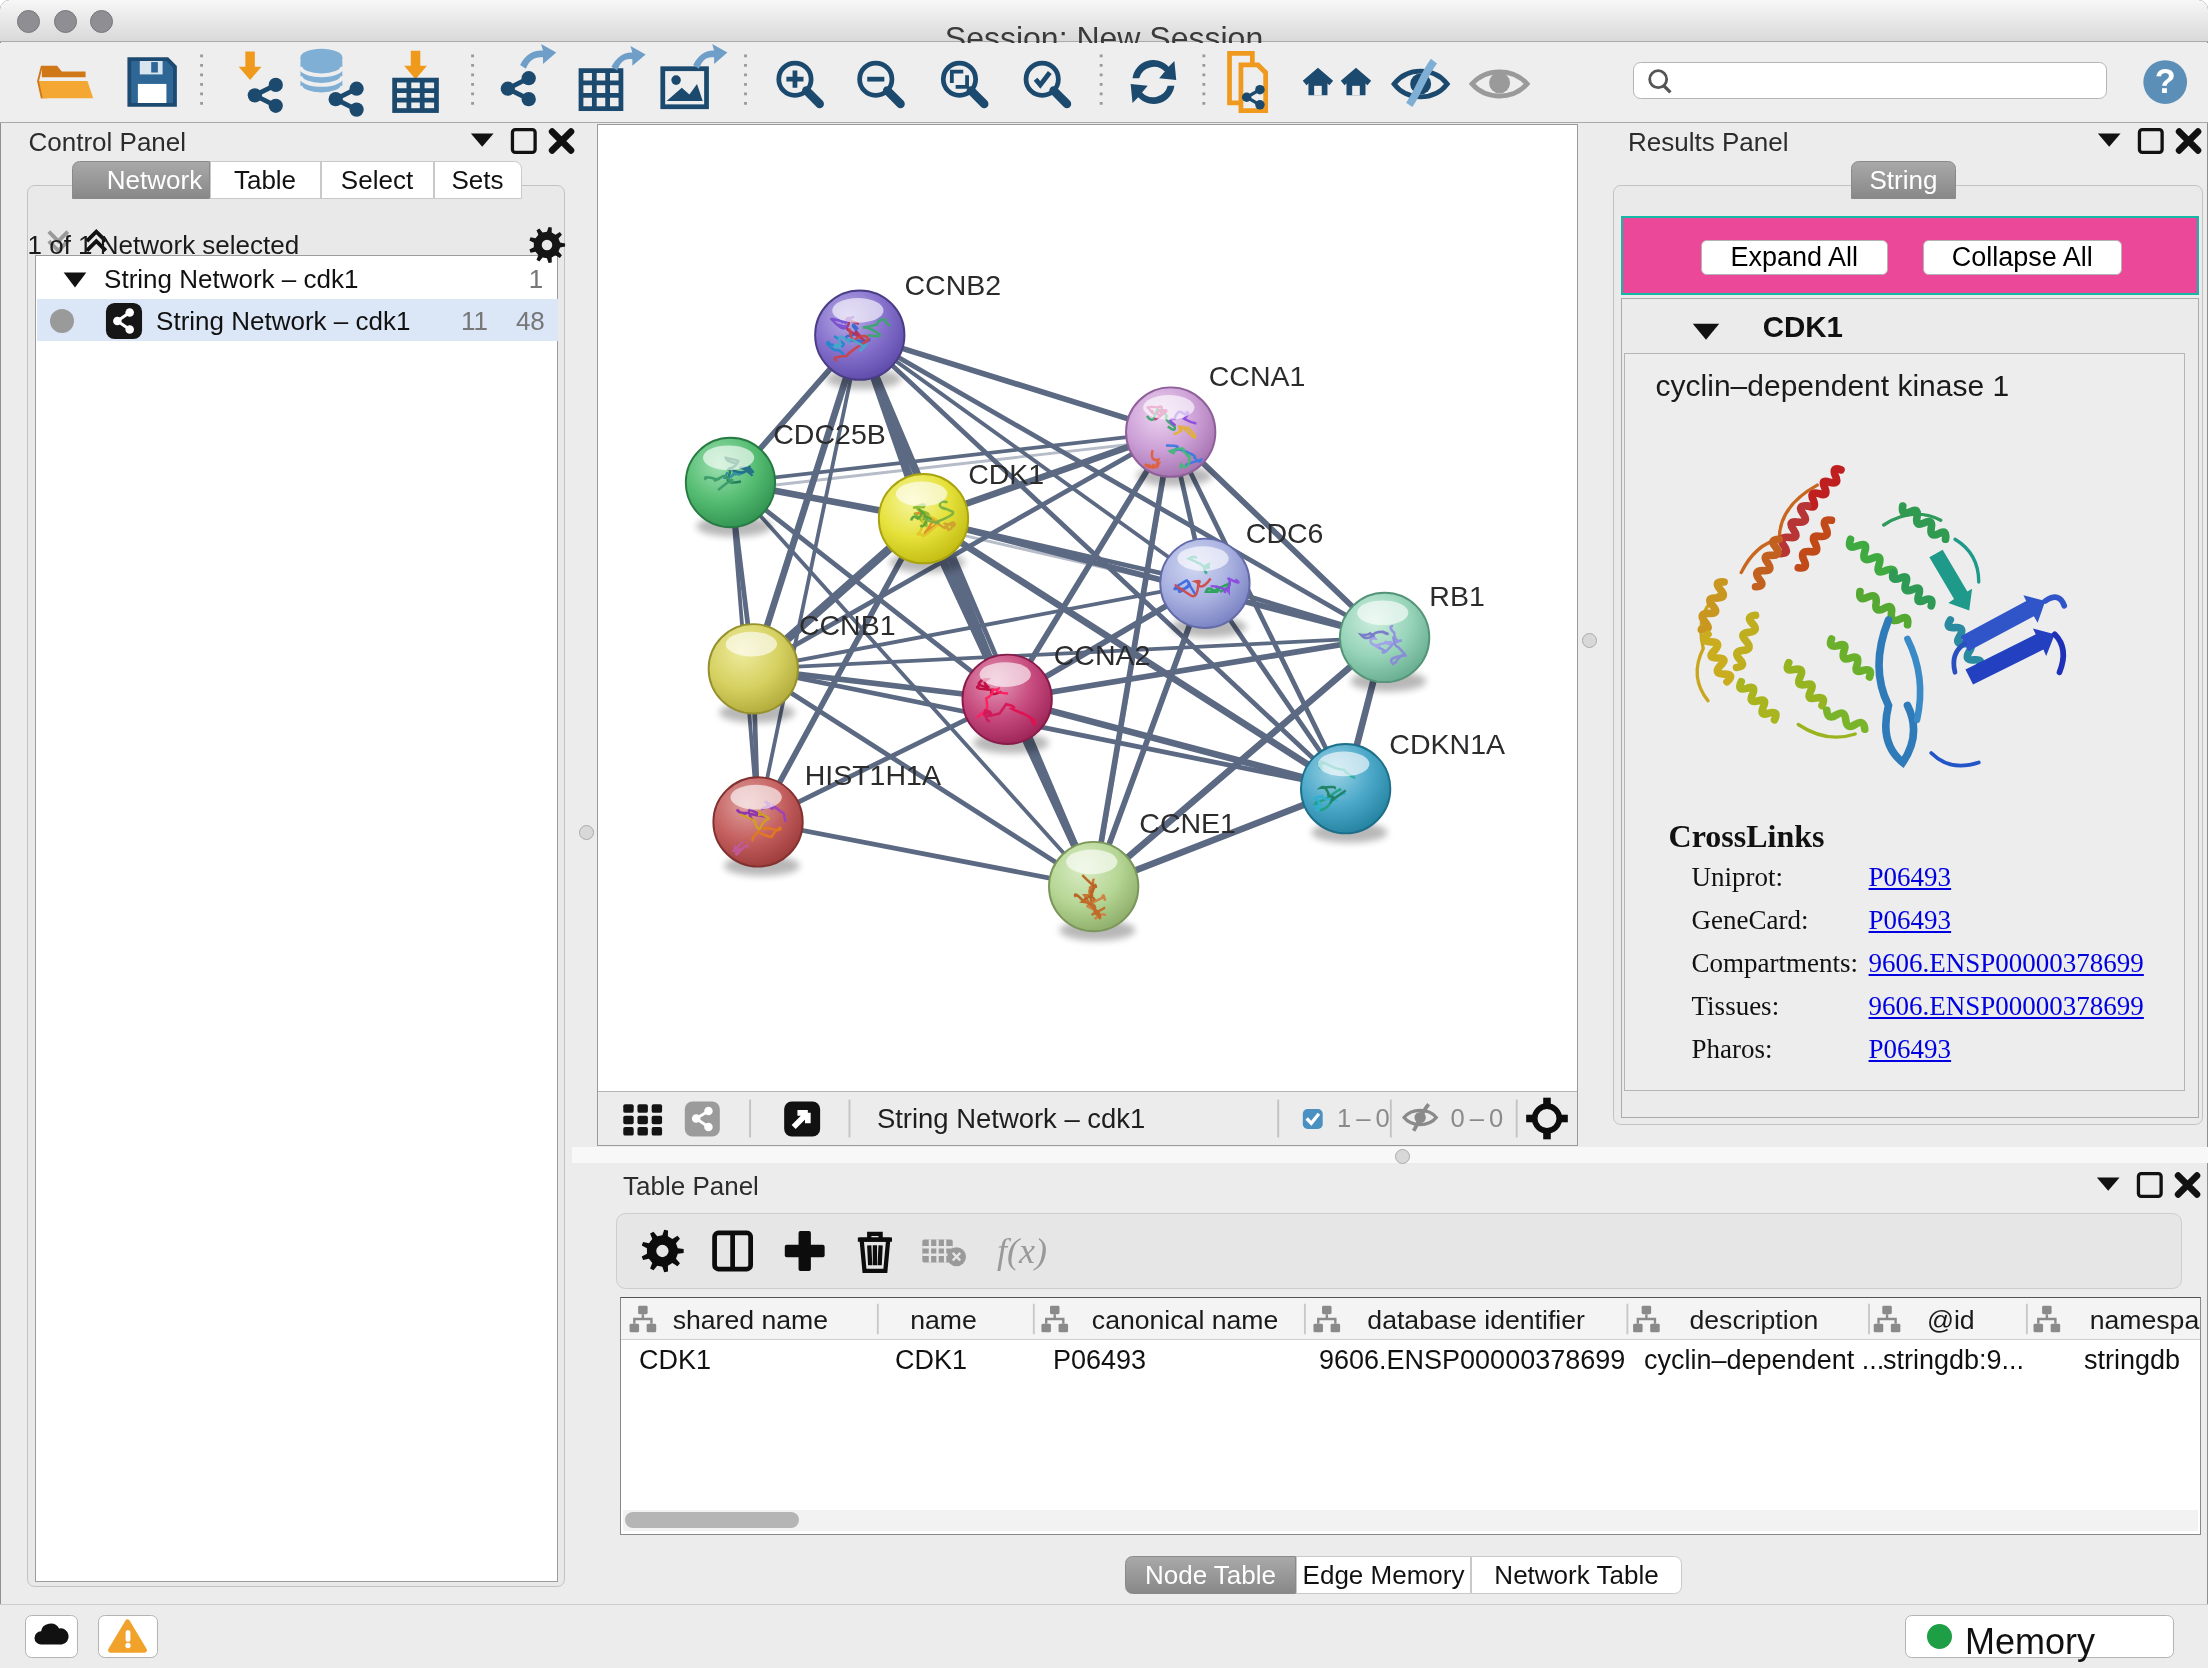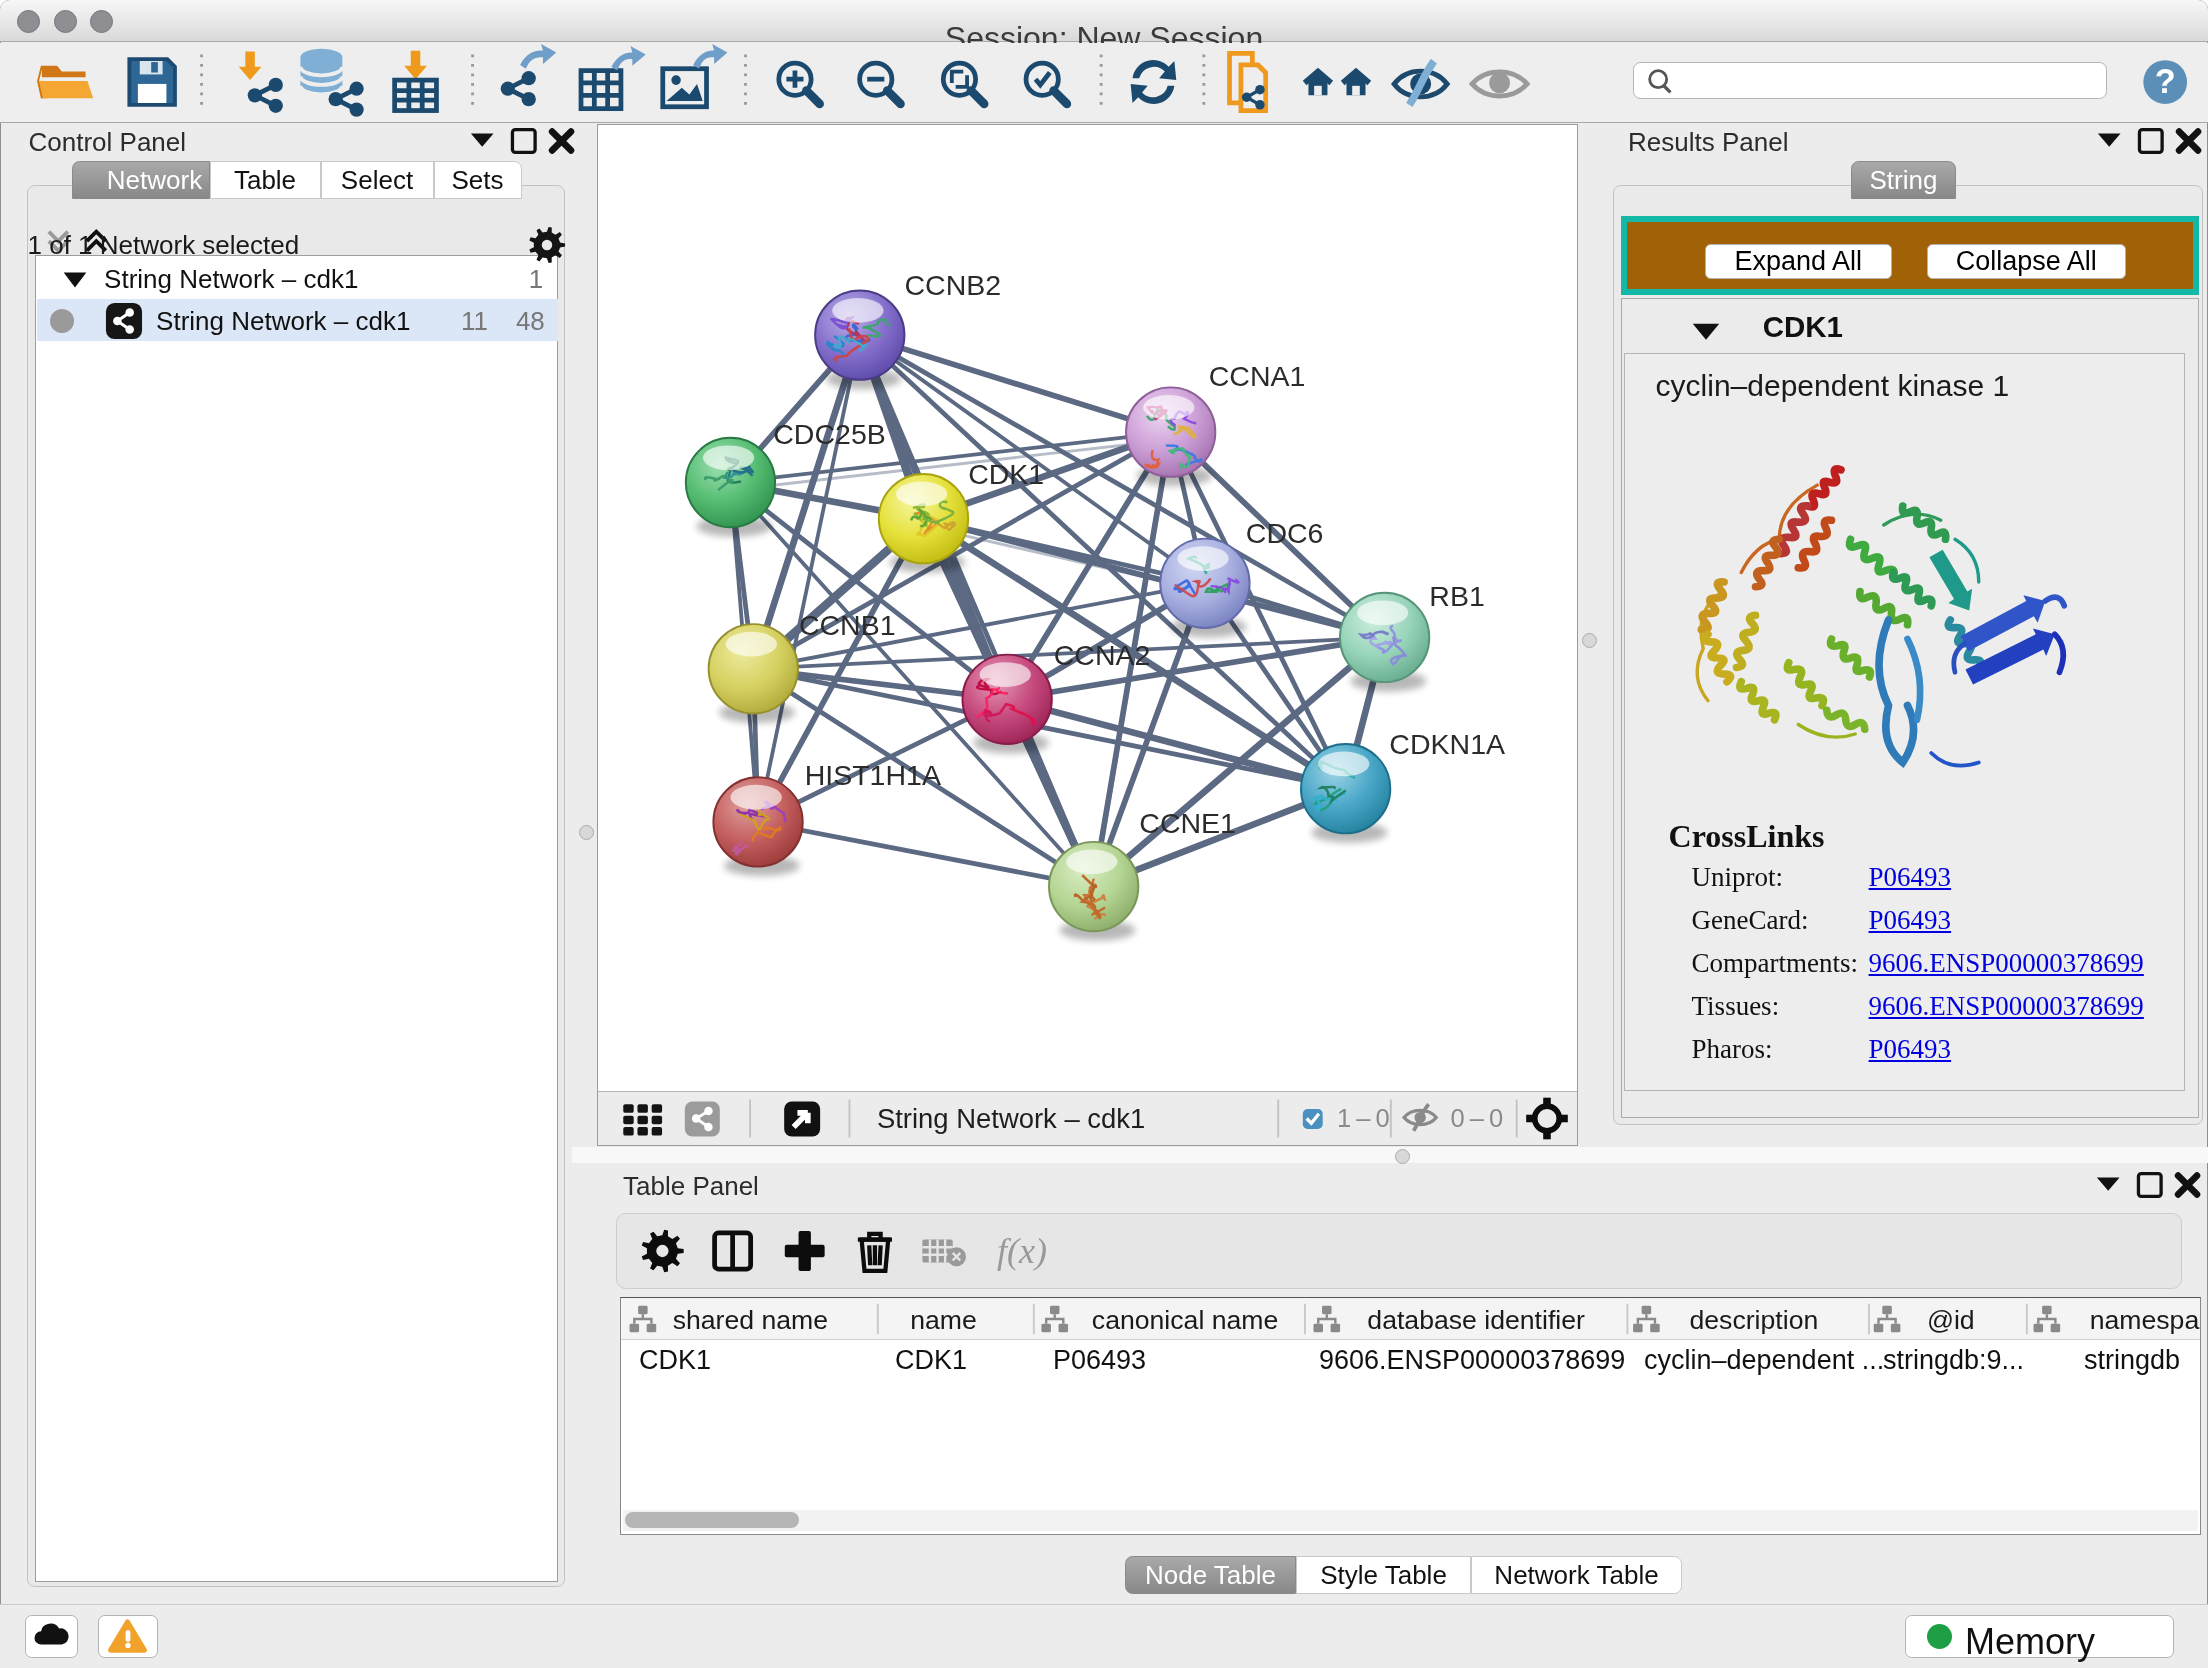--- a/index.html
+++ b/index.html
@@ -545,7 +545,7 @@
     </svg>
     <div class="tab tabsel" style="left:270px;top:37px;width:105px;border-radius:7.6px 7.6px 0 0;z-index:5;">String</div>
     <div id="rp-outer">
-      <div style="position:absolute;left:6.7px;top:30px;width:578px;height:79px;background:#a16207;border:6px solid #14b8a6;">
+      <div style="position:absolute;left:6.7px;top:30px;width:578px;height:79px;background:#ec4899;border:2px solid #14b8a6;">
         <div class="btn" style="position:absolute;left:78px;top:22px;width:187px;height:35px;font-size:27px;text-align:center;line-height:33px;border-radius:5.7px;">Expand All</div>
         <div class="btn" style="position:absolute;left:300px;top:22px;width:199px;height:35px;font-size:27px;text-align:center;line-height:33px;border-radius:5.7px;">Collapse All</div>
       </div>

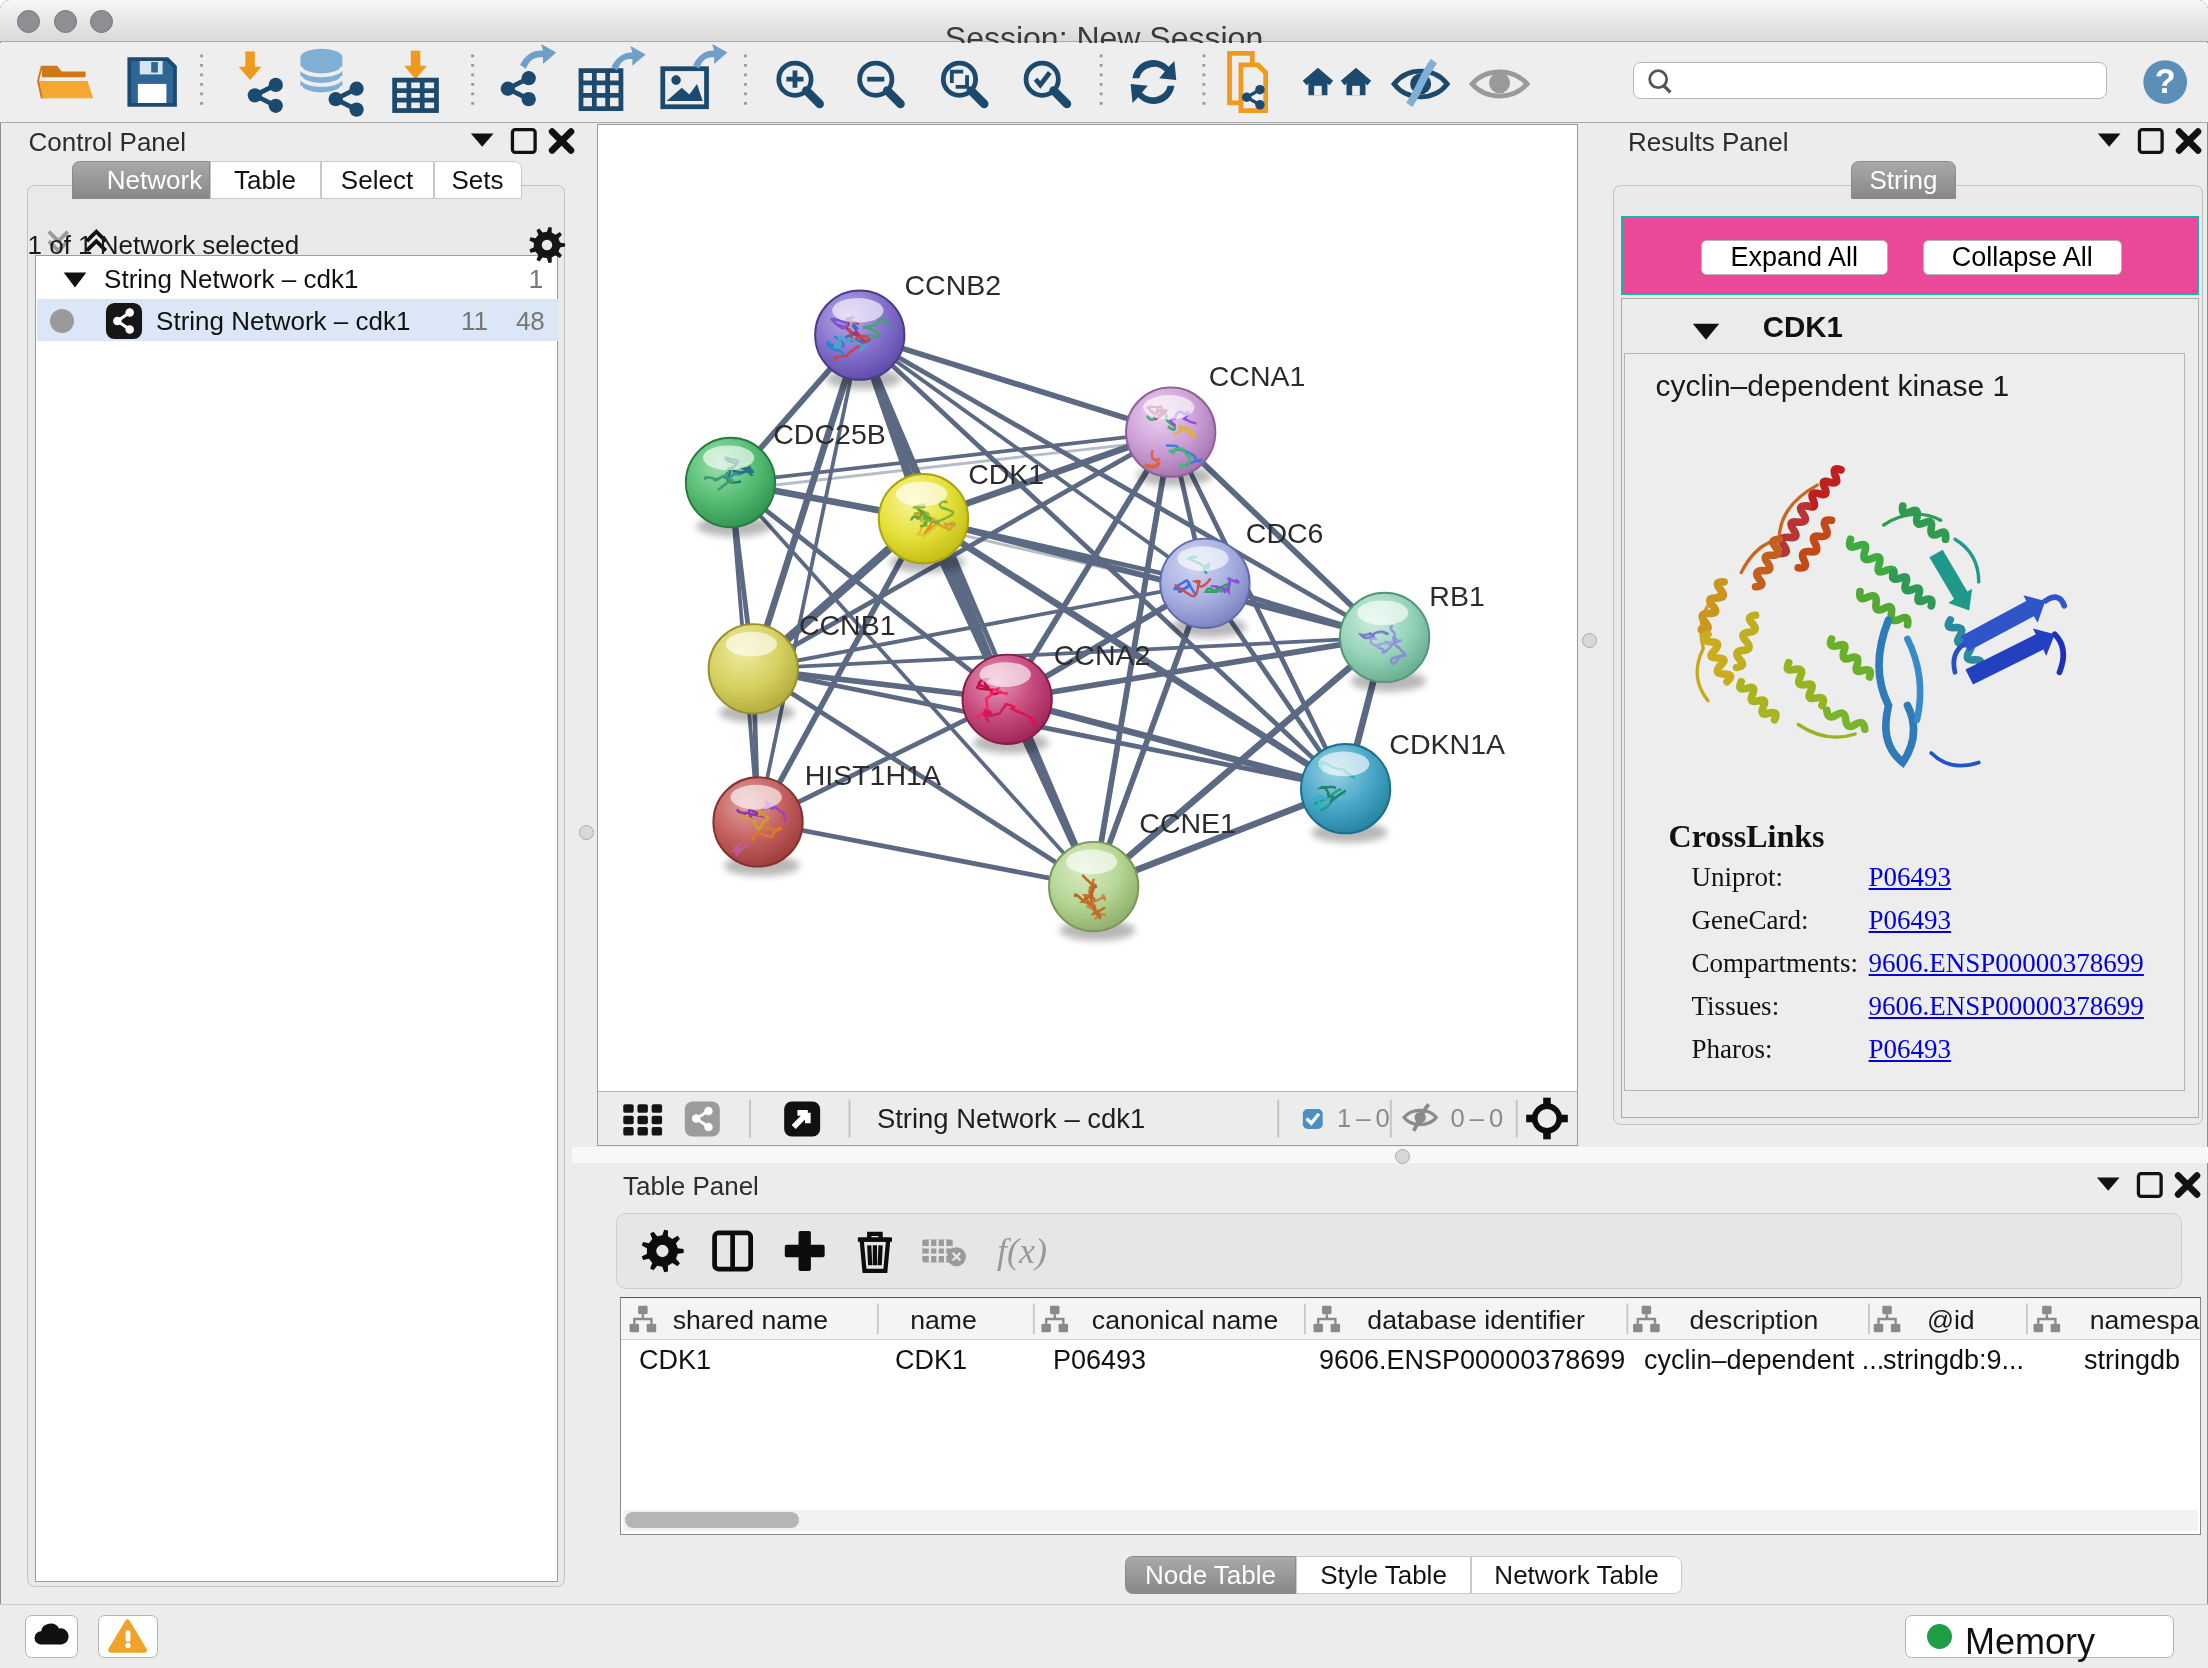--- a/index.html
+++ b/index.html
@@ -681,7 +681,7 @@
       </div>
     </div>
     <div class="tab tabsel" style="left:552px;top:392px;width:171px;border-radius:7.6px 0 0 7.6px;">Node Table</div>
-    <div class="tab" style="left:723px;top:392px;width:175px;">Style Table</div>
+    <div class="tab" style="left:723px;top:392px;width:175px;">Edge Memory</div>
     <div class="tab" style="left:898px;top:392px;width:211px;border-radius:0 7.6px 7.6px 0;">Network Table</div>
   </div>
   <div style="position:absolute;left:579px;top:825px;width:15px;height:15px;border-radius:50%;background:#d8d8d8;border:1px solid #ababab;"></div>

